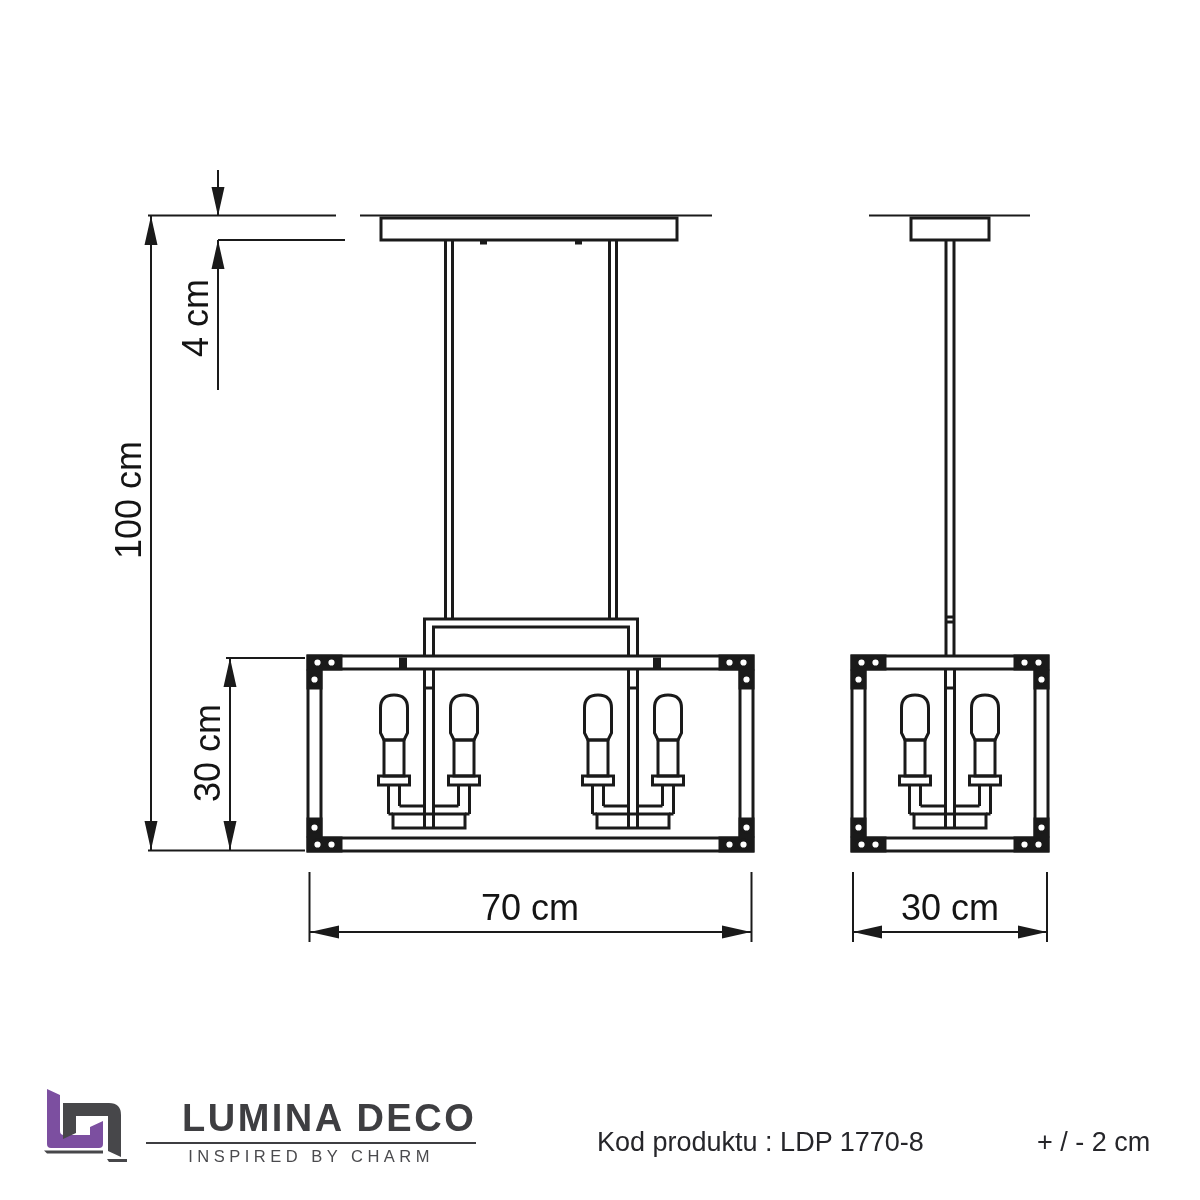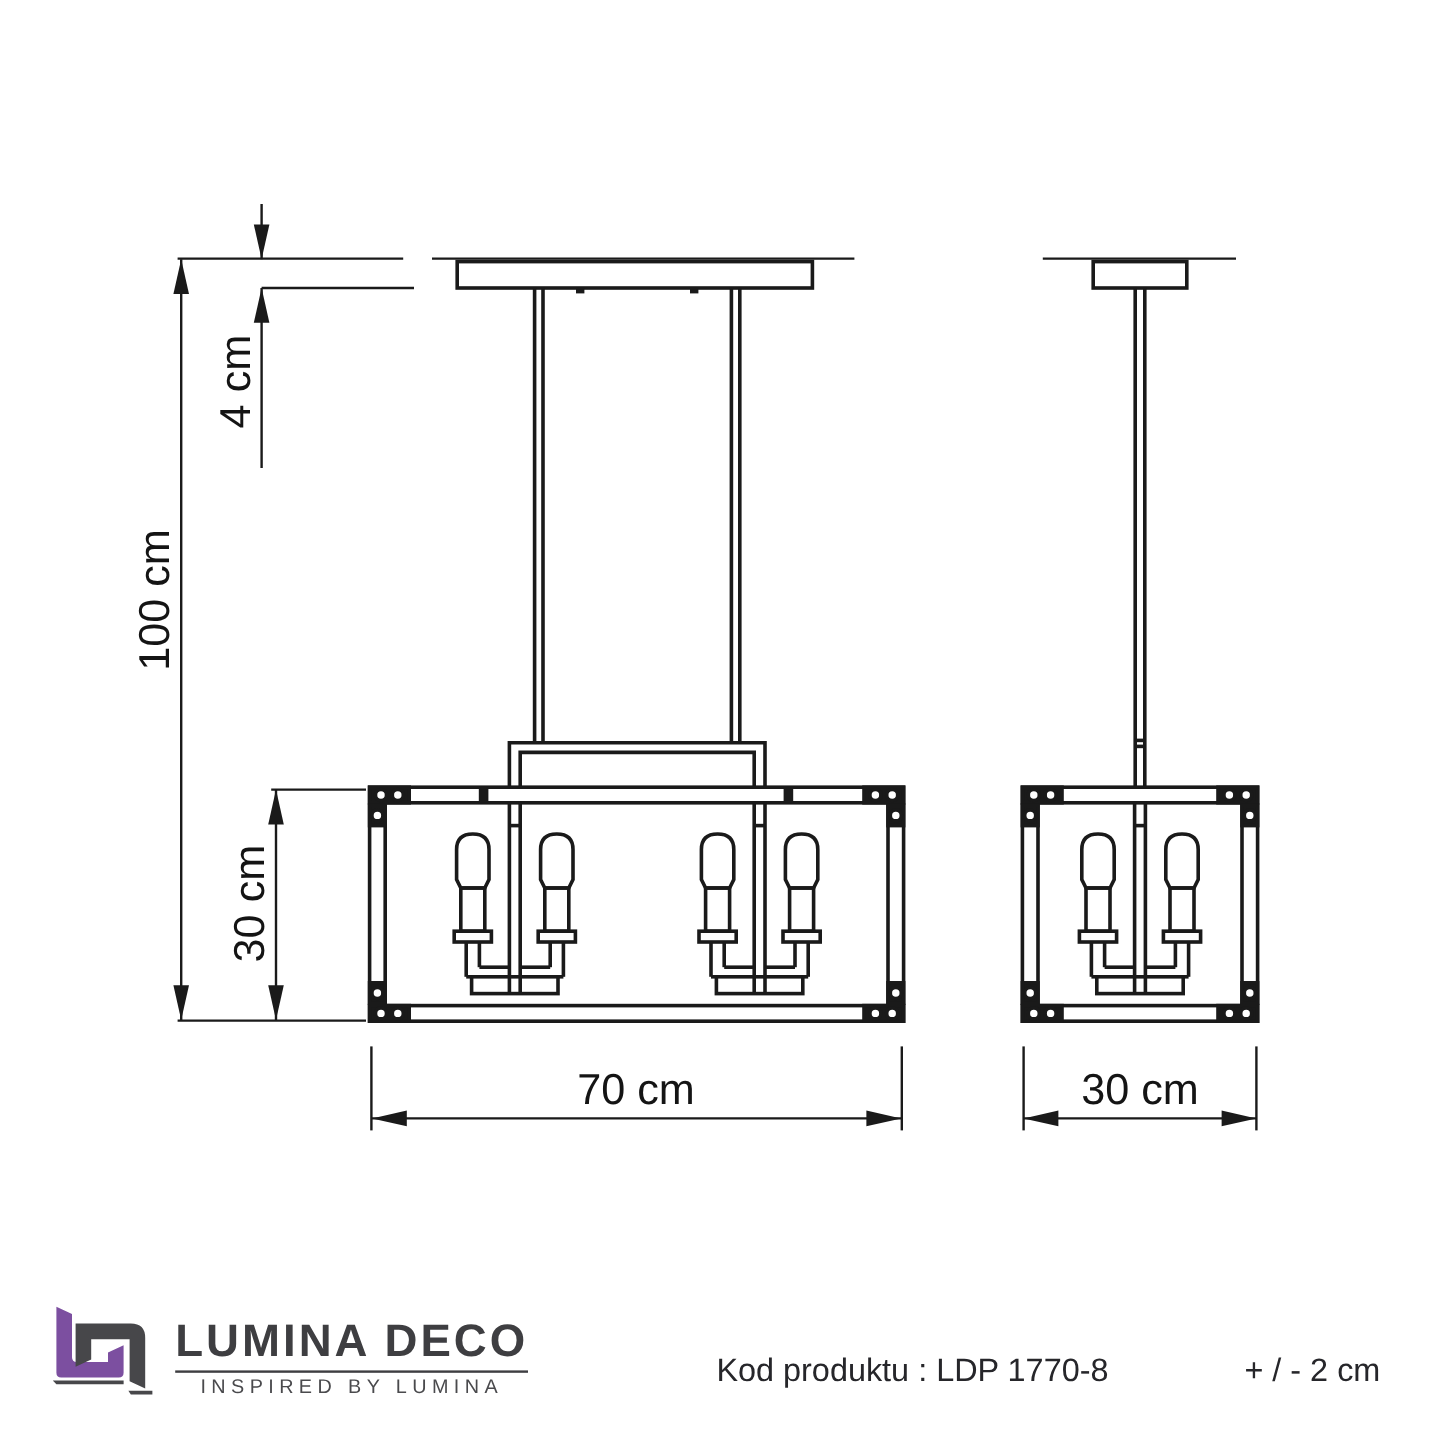--- a/index.html
+++ b/index.html
@@ -19,7 +19,7 @@
   .logo-mark { display:block; }
   .logo-text { padding-top:15px; }
   .brand   { font-size:38px; font-weight:bold; letter-spacing:2.5px; color:#3e3e41;
-             white-space:nowrap; line-height:1; }
+             white-space:nowrap; line-height:1;margin-left:36px; }
   .tagline-wrap { border-top:2.5px solid #3e3e41; margin-top:5px; padding-top:4px; text-align:center; }
   .tagline { font-size:16.5px; letter-spacing:4.5px; color:#4a4a4d; white-space:nowrap; line-height:1; }
   .product-code { position:absolute; left:597px; top:47px; font-size:27px; color:#26262a;

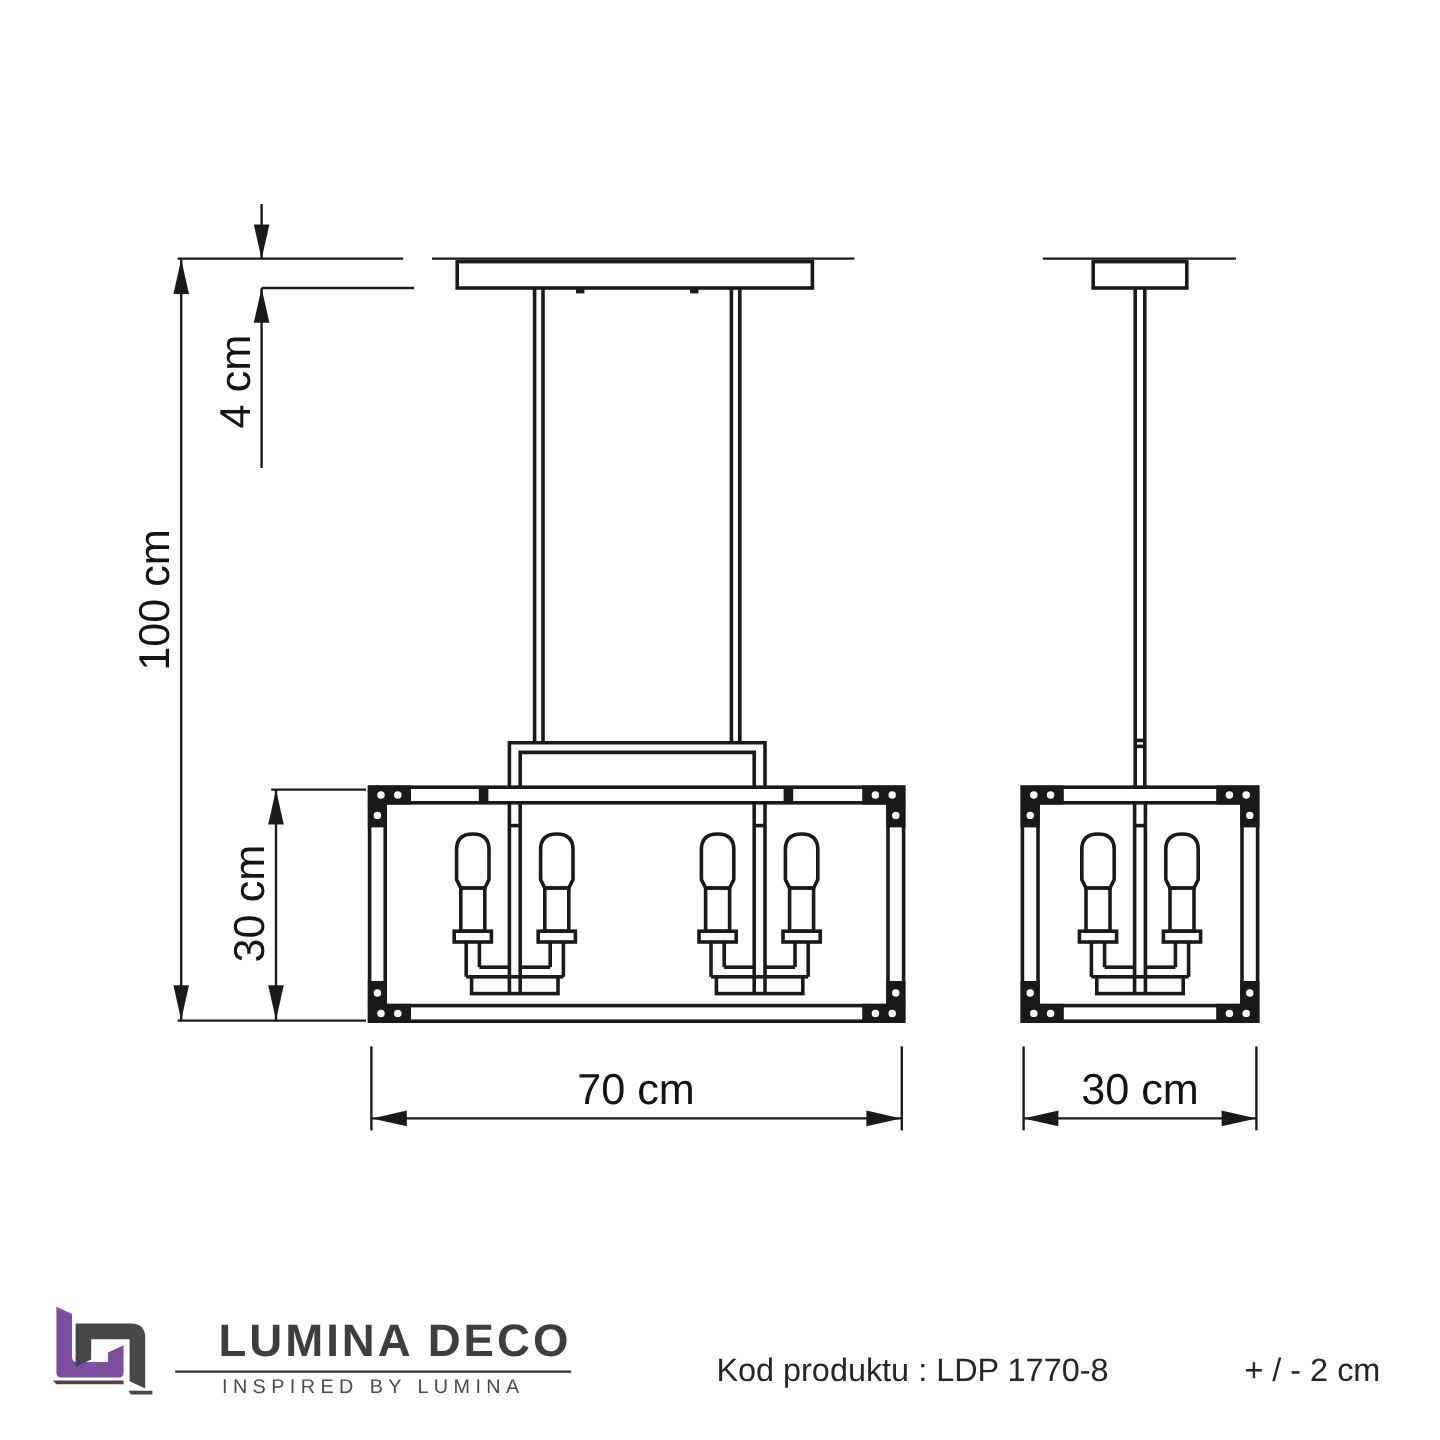--- a/index.html
+++ b/index.html
@@ -168,7 +168,7 @@
       <div class="logo-text">
         <div class="brand">LUMINA DECO</div>
         <div class="tagline-wrap">
-          <div class="tagline">INSPIRED BY LUMINA</div>
+          <div class="tagline">INSPIRED BY CHARM</div>
         </div>
       </div>
     </div>

